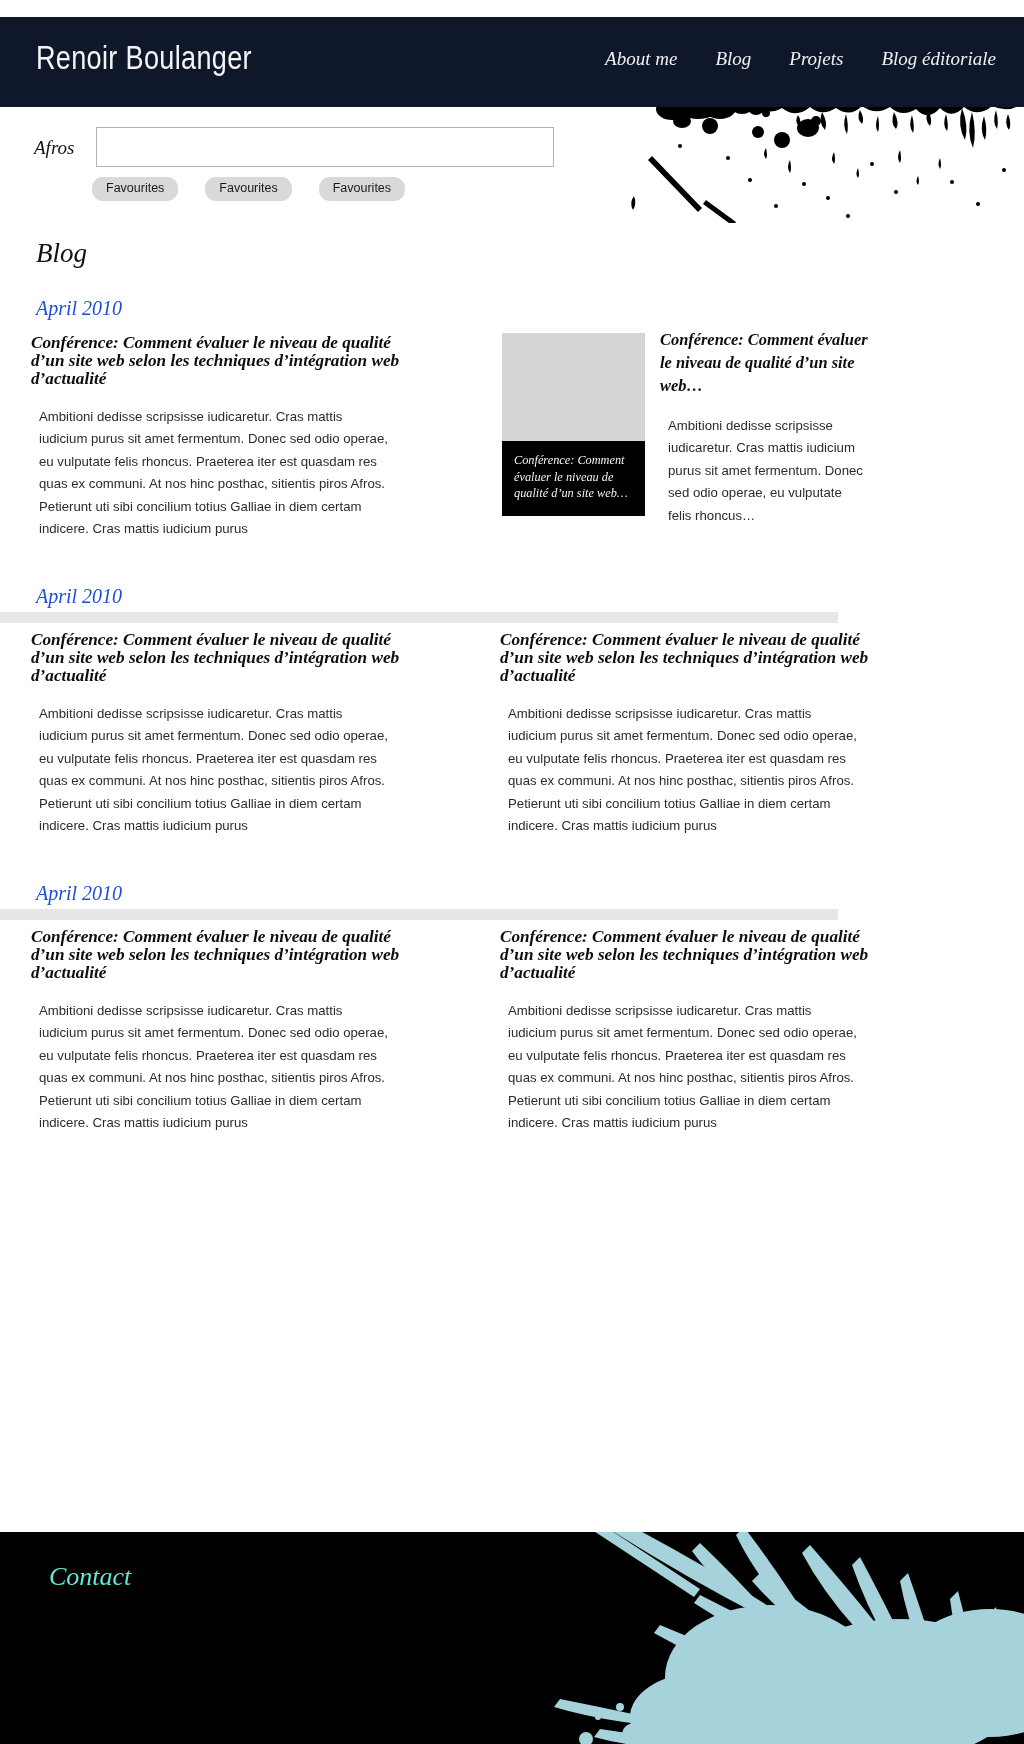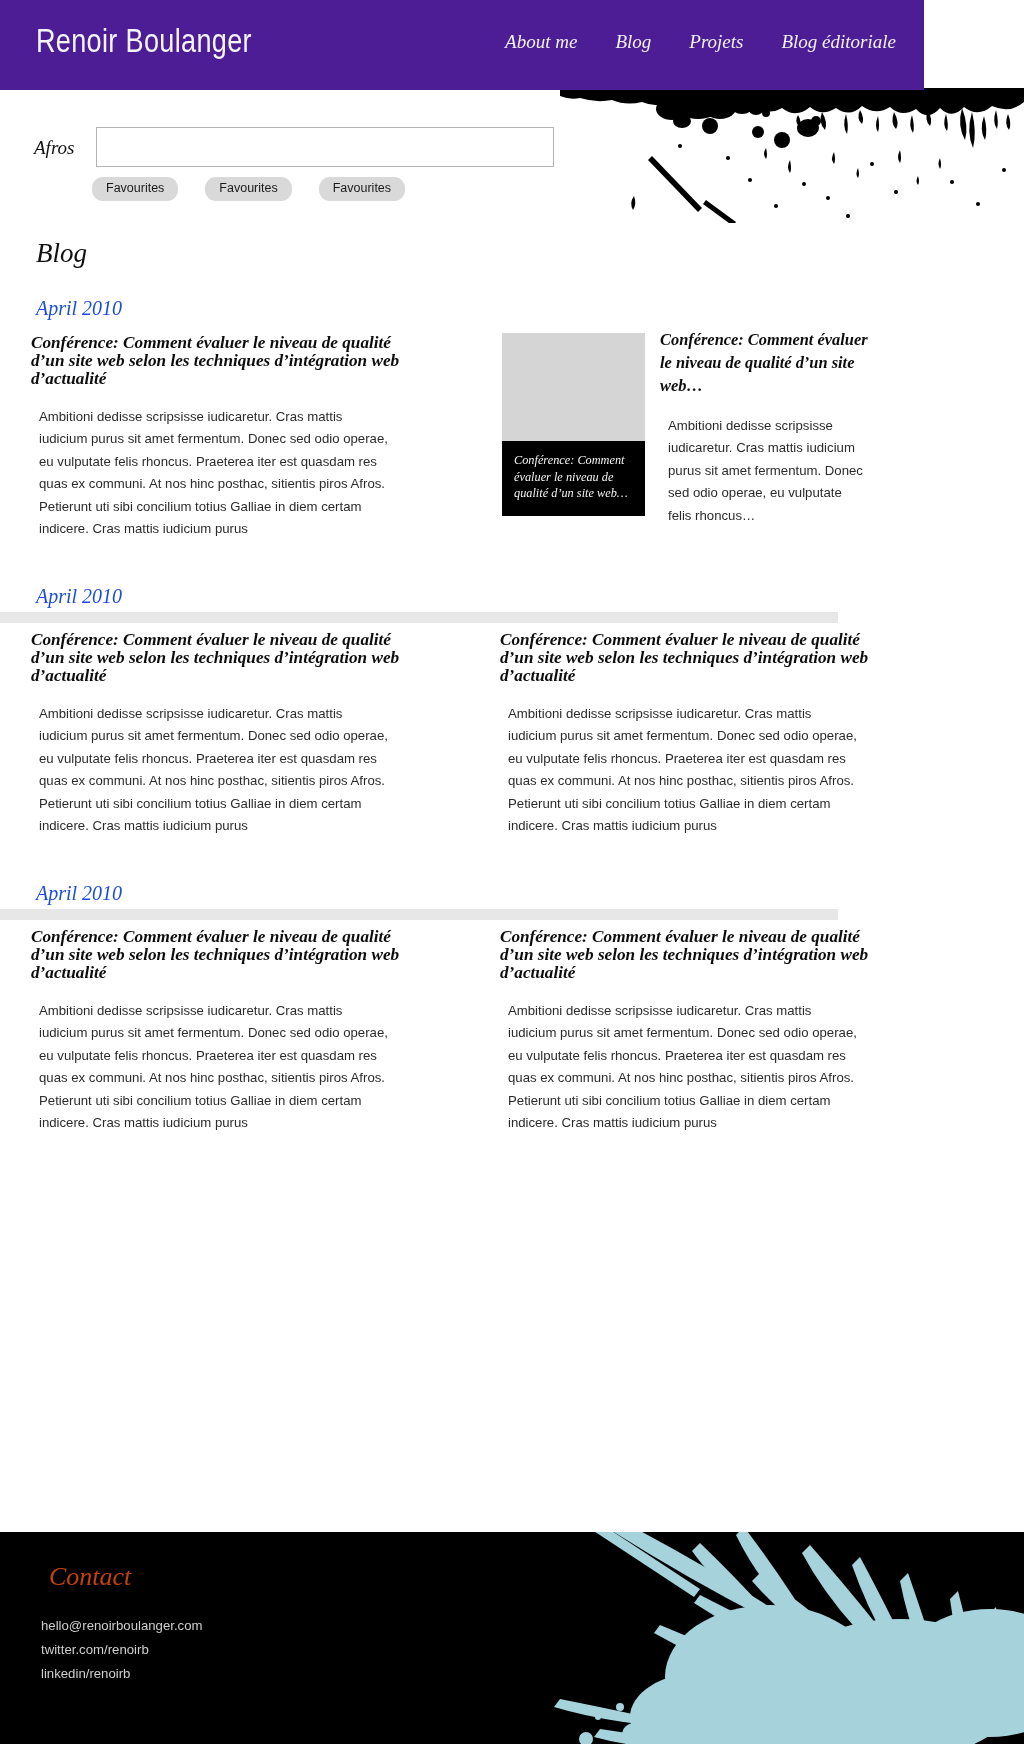--- a/index.html
+++ b/index.html
@@ -18,10 +18,10 @@
   
   .site-header {
     position: absolute;
-    top: 0; left: 0;
-    width: 924px;
+    top: 17px; left: 0;
+    width: 1024px;
     height: 90px;
-    background: #4c1d95;
+    background: #0f172a;
     z-index: 5;
   }
   .site-title {

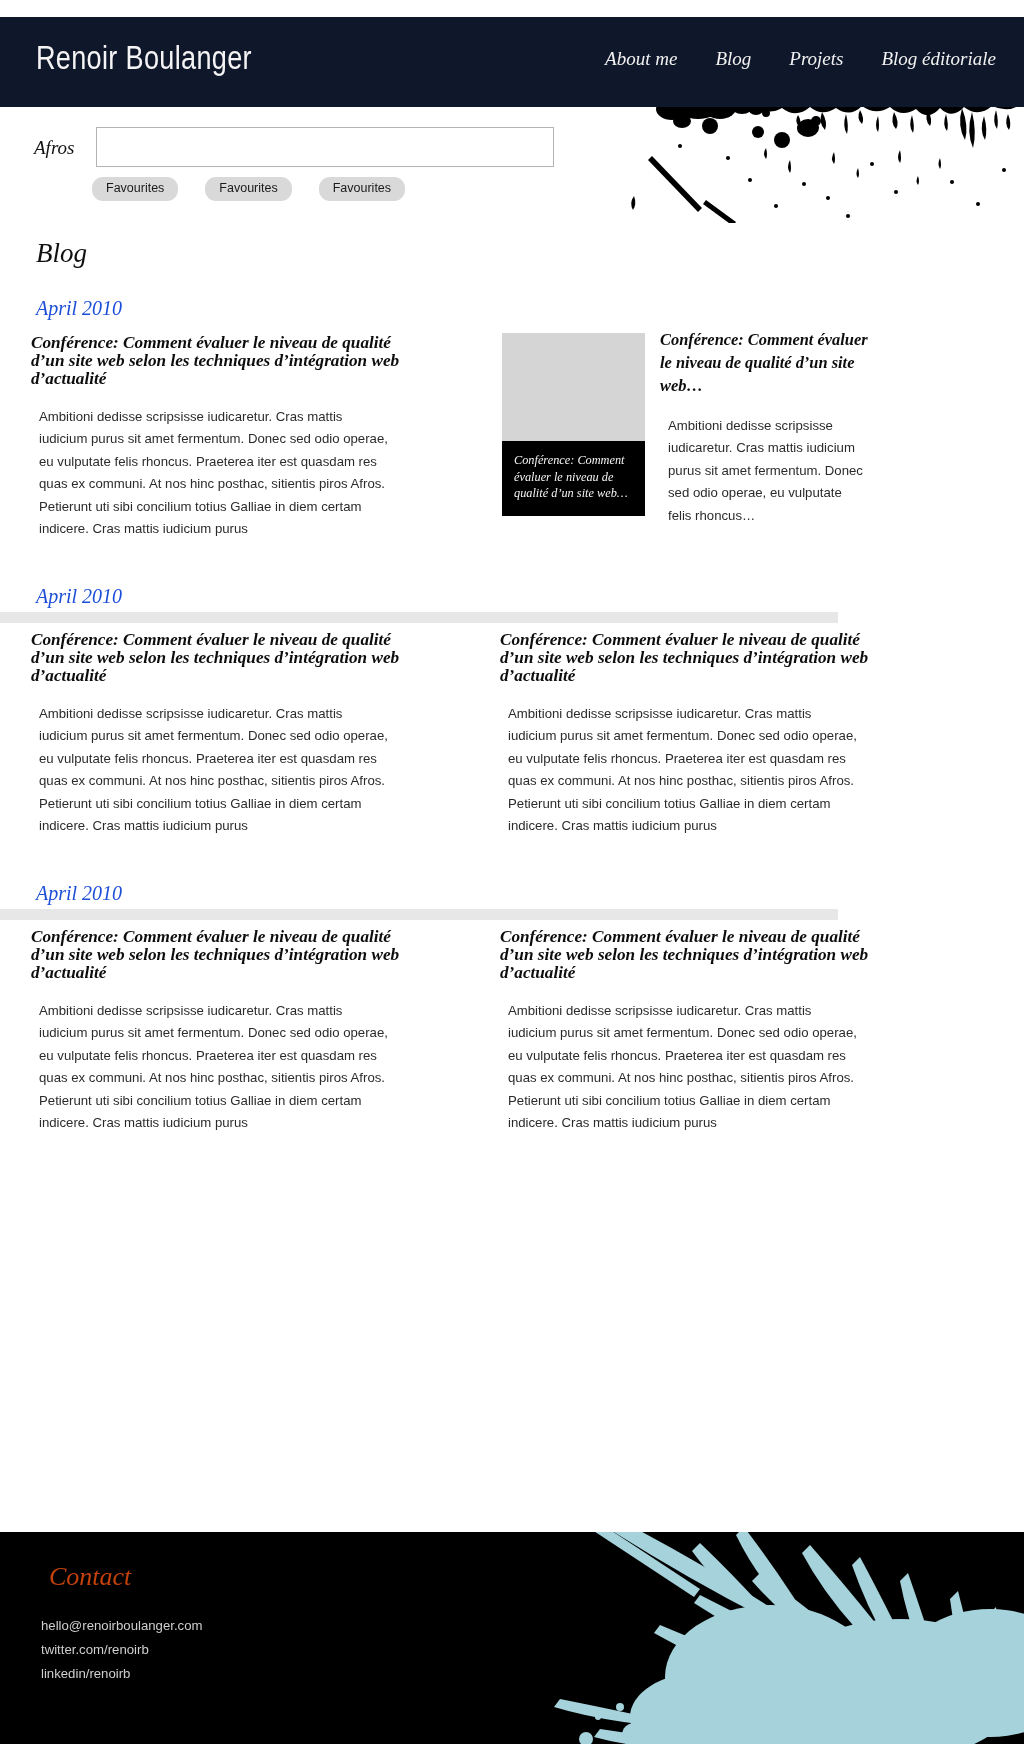--- a/index.html
+++ b/index.html
@@ -236,7 +236,7 @@
     font-family: "Liberation Serif", serif;
     font-style: italic;
     font-size: 26px;
-    color: #c2410c;
+    color: #5eead4;
   }
   .footer-links {
     position: absolute;

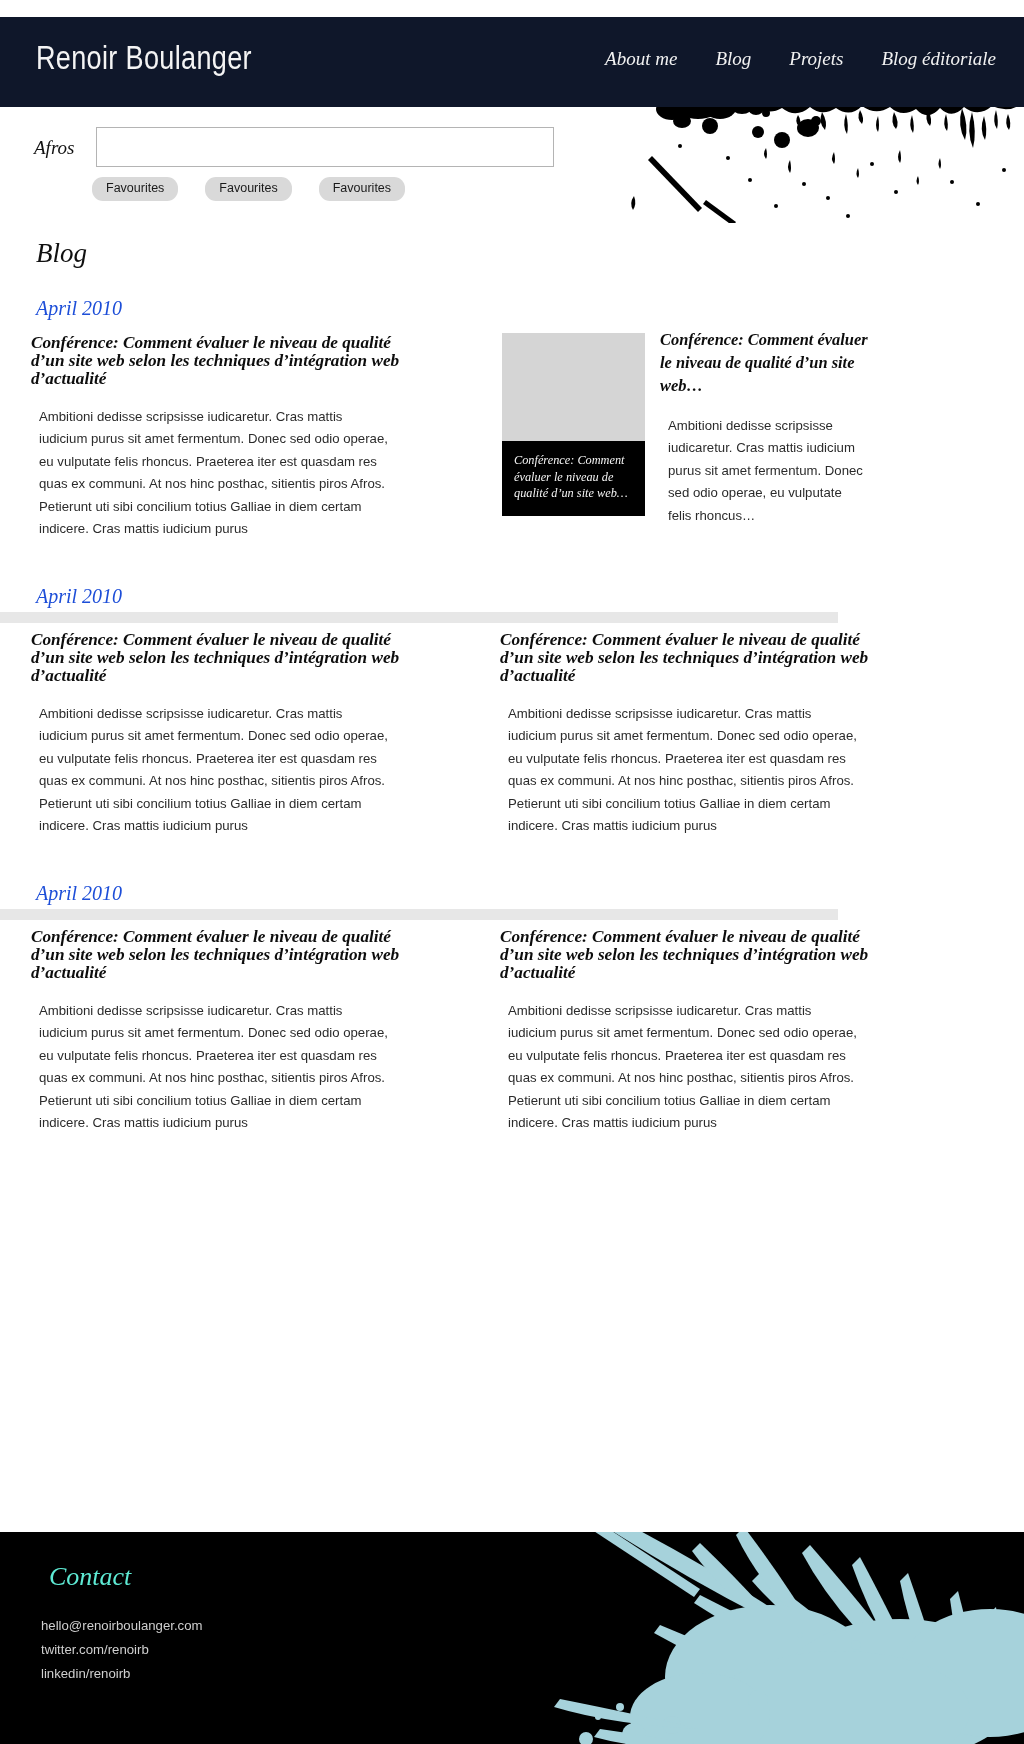--- a/index.html
+++ b/index.html
@@ -437,11 +437,6 @@
   </svg>
 
   <div class="footer-title">Contact</div>
-  <div class="footer-links">
-    <a class="footer-link">hello@renoirboulanger.com</a>
-    <a class="footer-link">twitter.com/renoirb</a>
-    <a class="footer-link">linkedin/renoirb</a>
-  </div>
 </div>
 
 </body></html>

